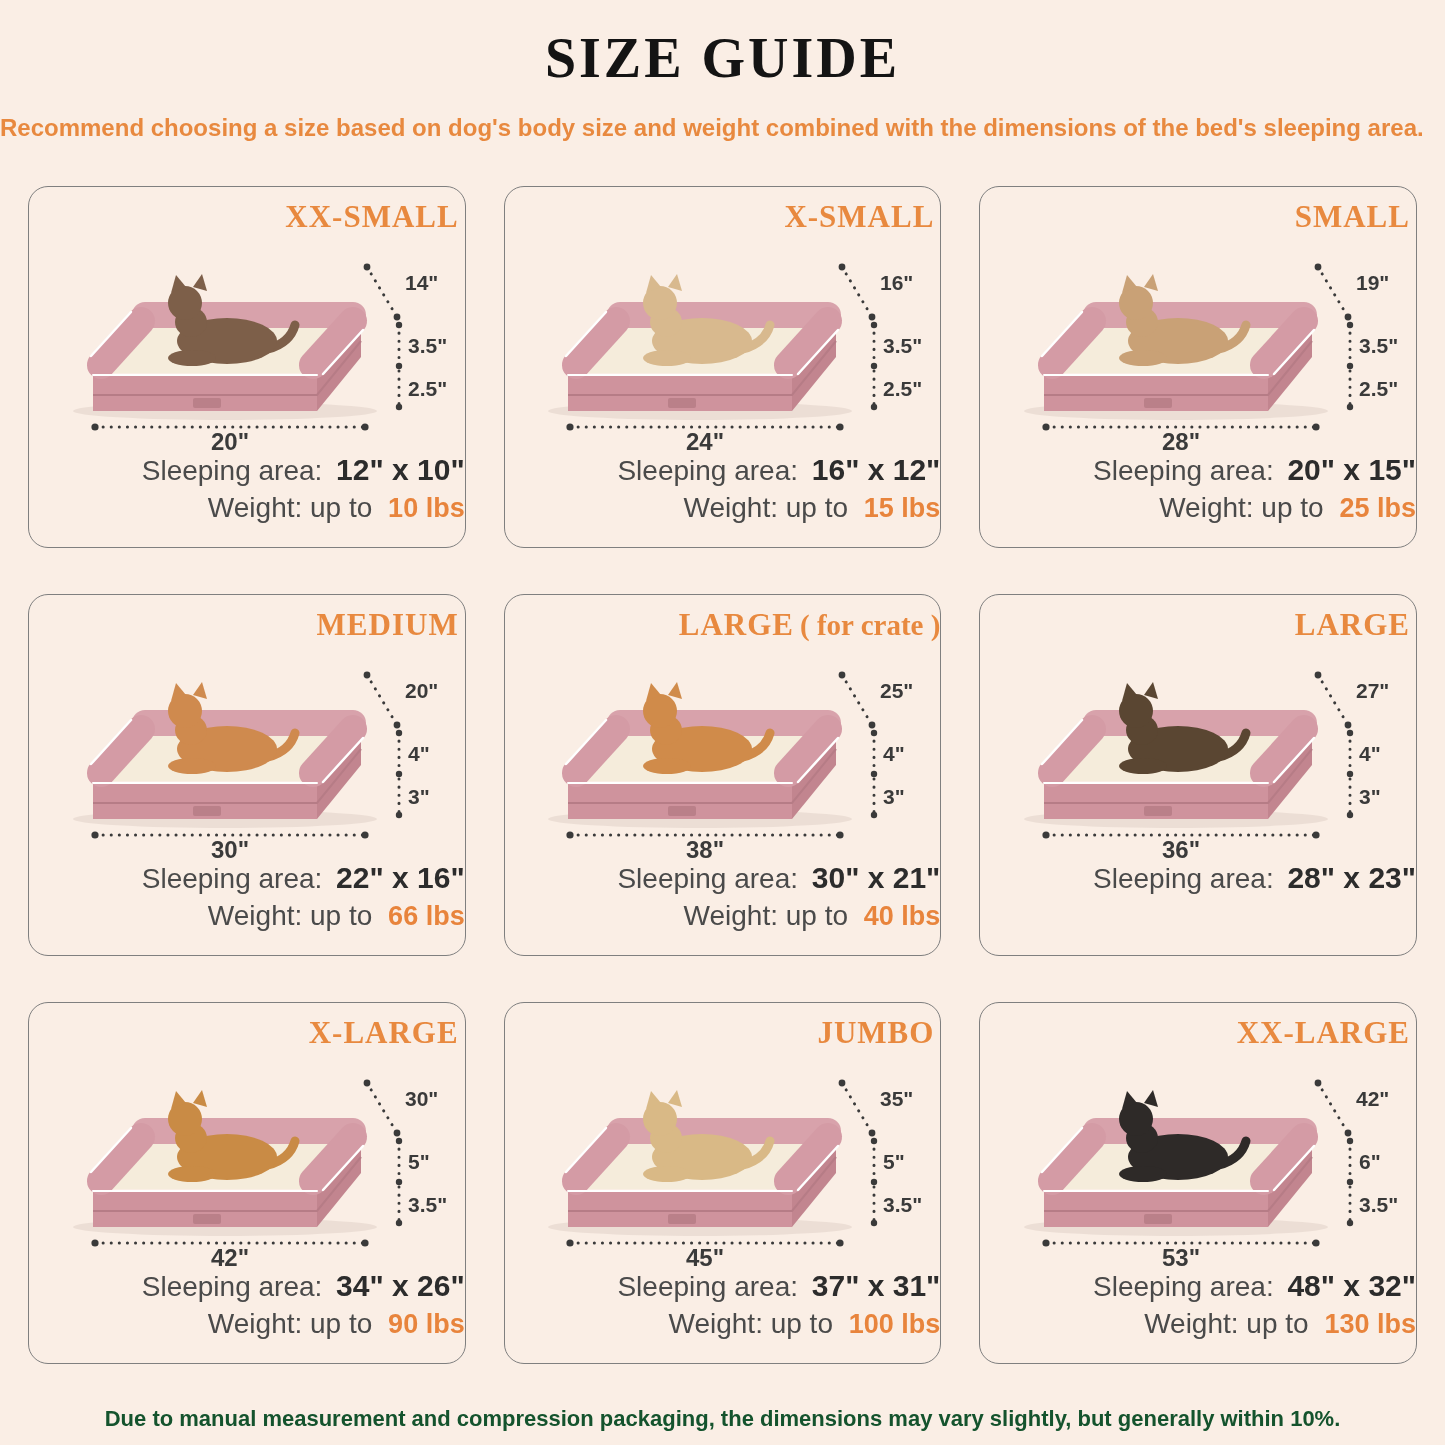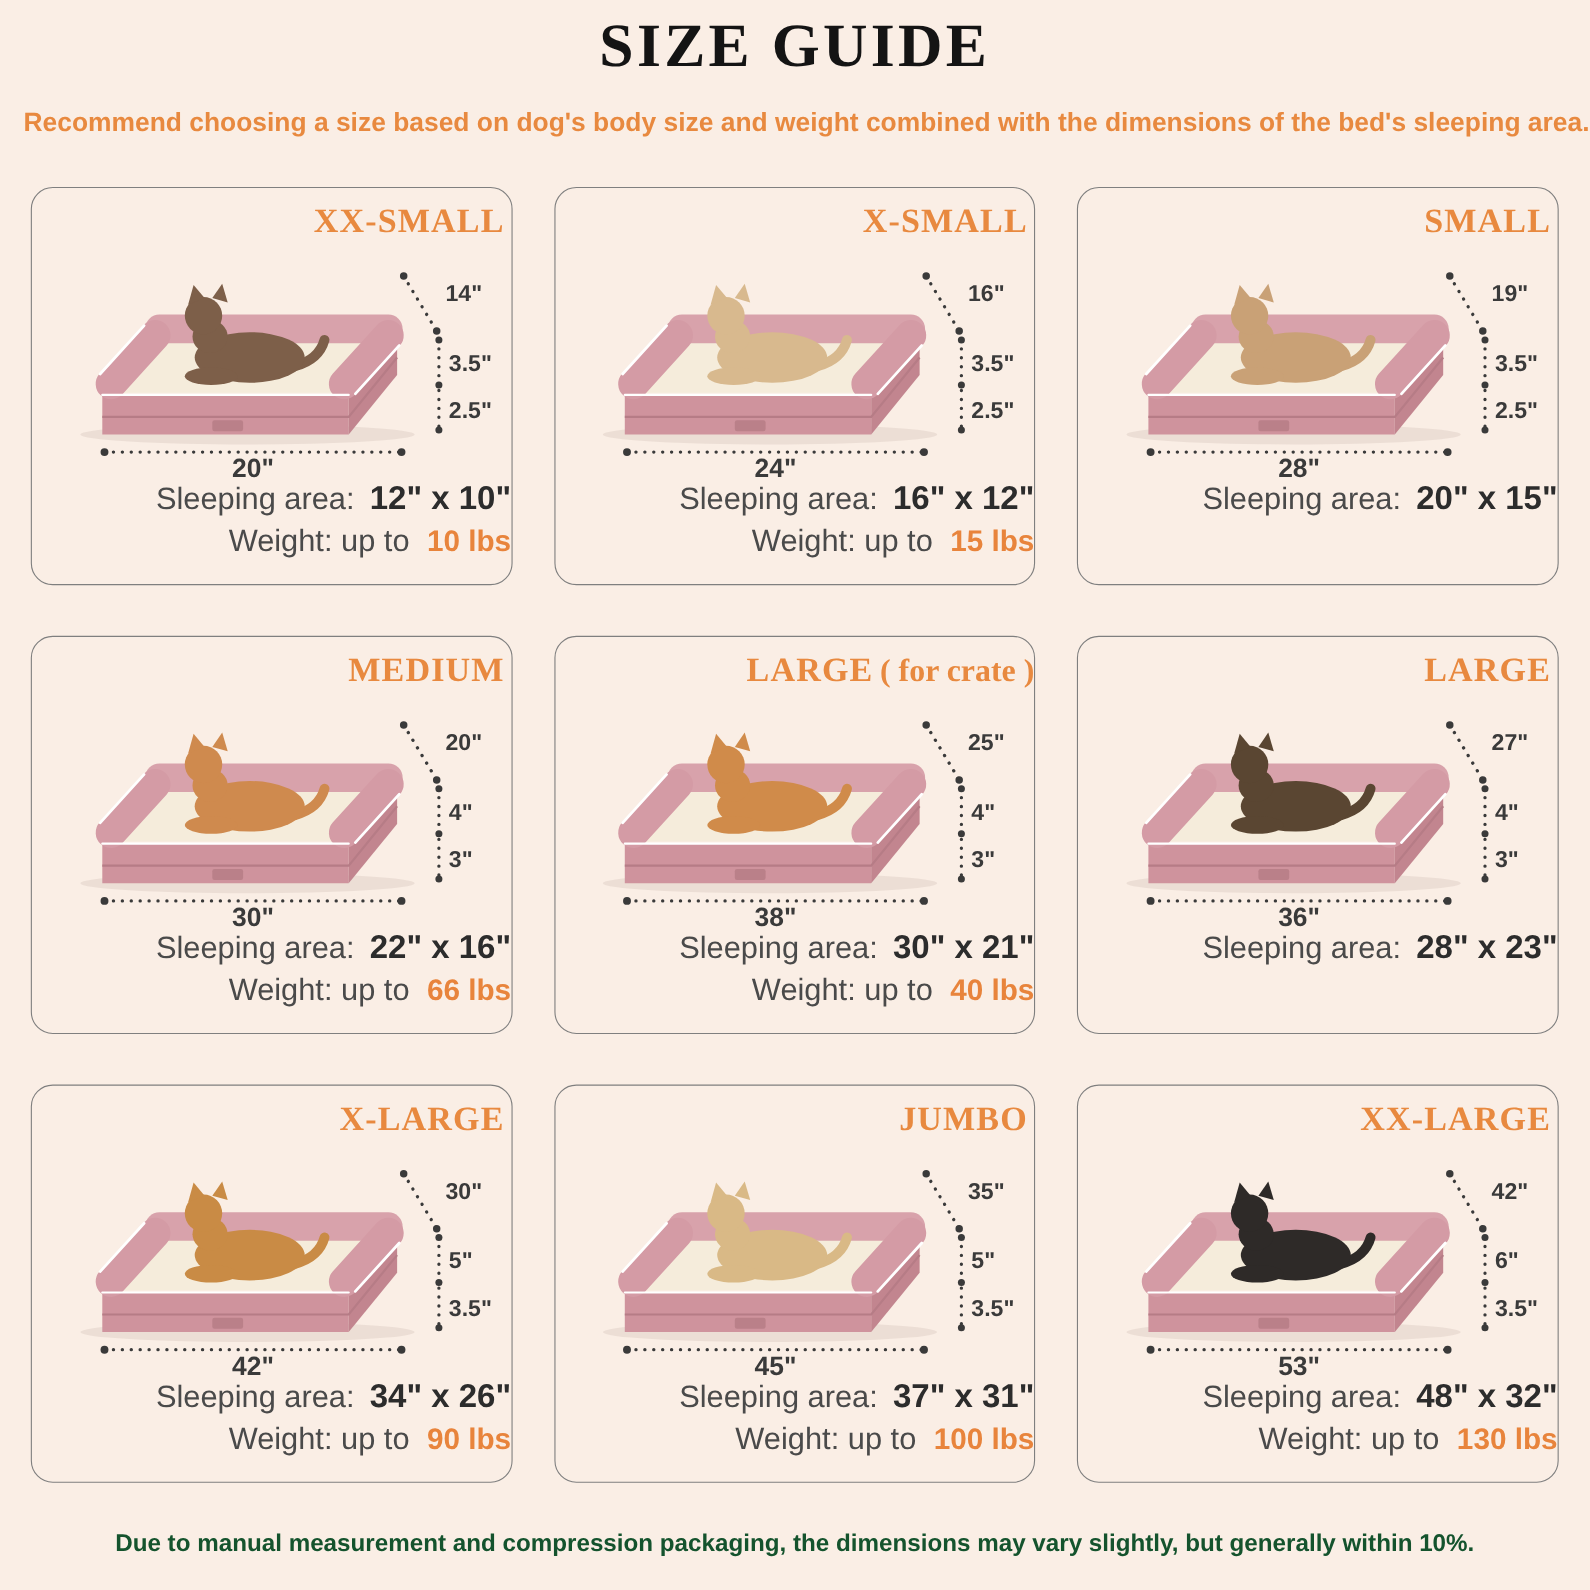--- a/index.html
+++ b/index.html
@@ -13,7 +13,7 @@
     height: 1445px;
     margin: 0 auto;
     box-sizing: border-box;
-    padding-top: 4px;
+    padding-top: 20px;
     overflow: hidden;
   }
   .main-title {

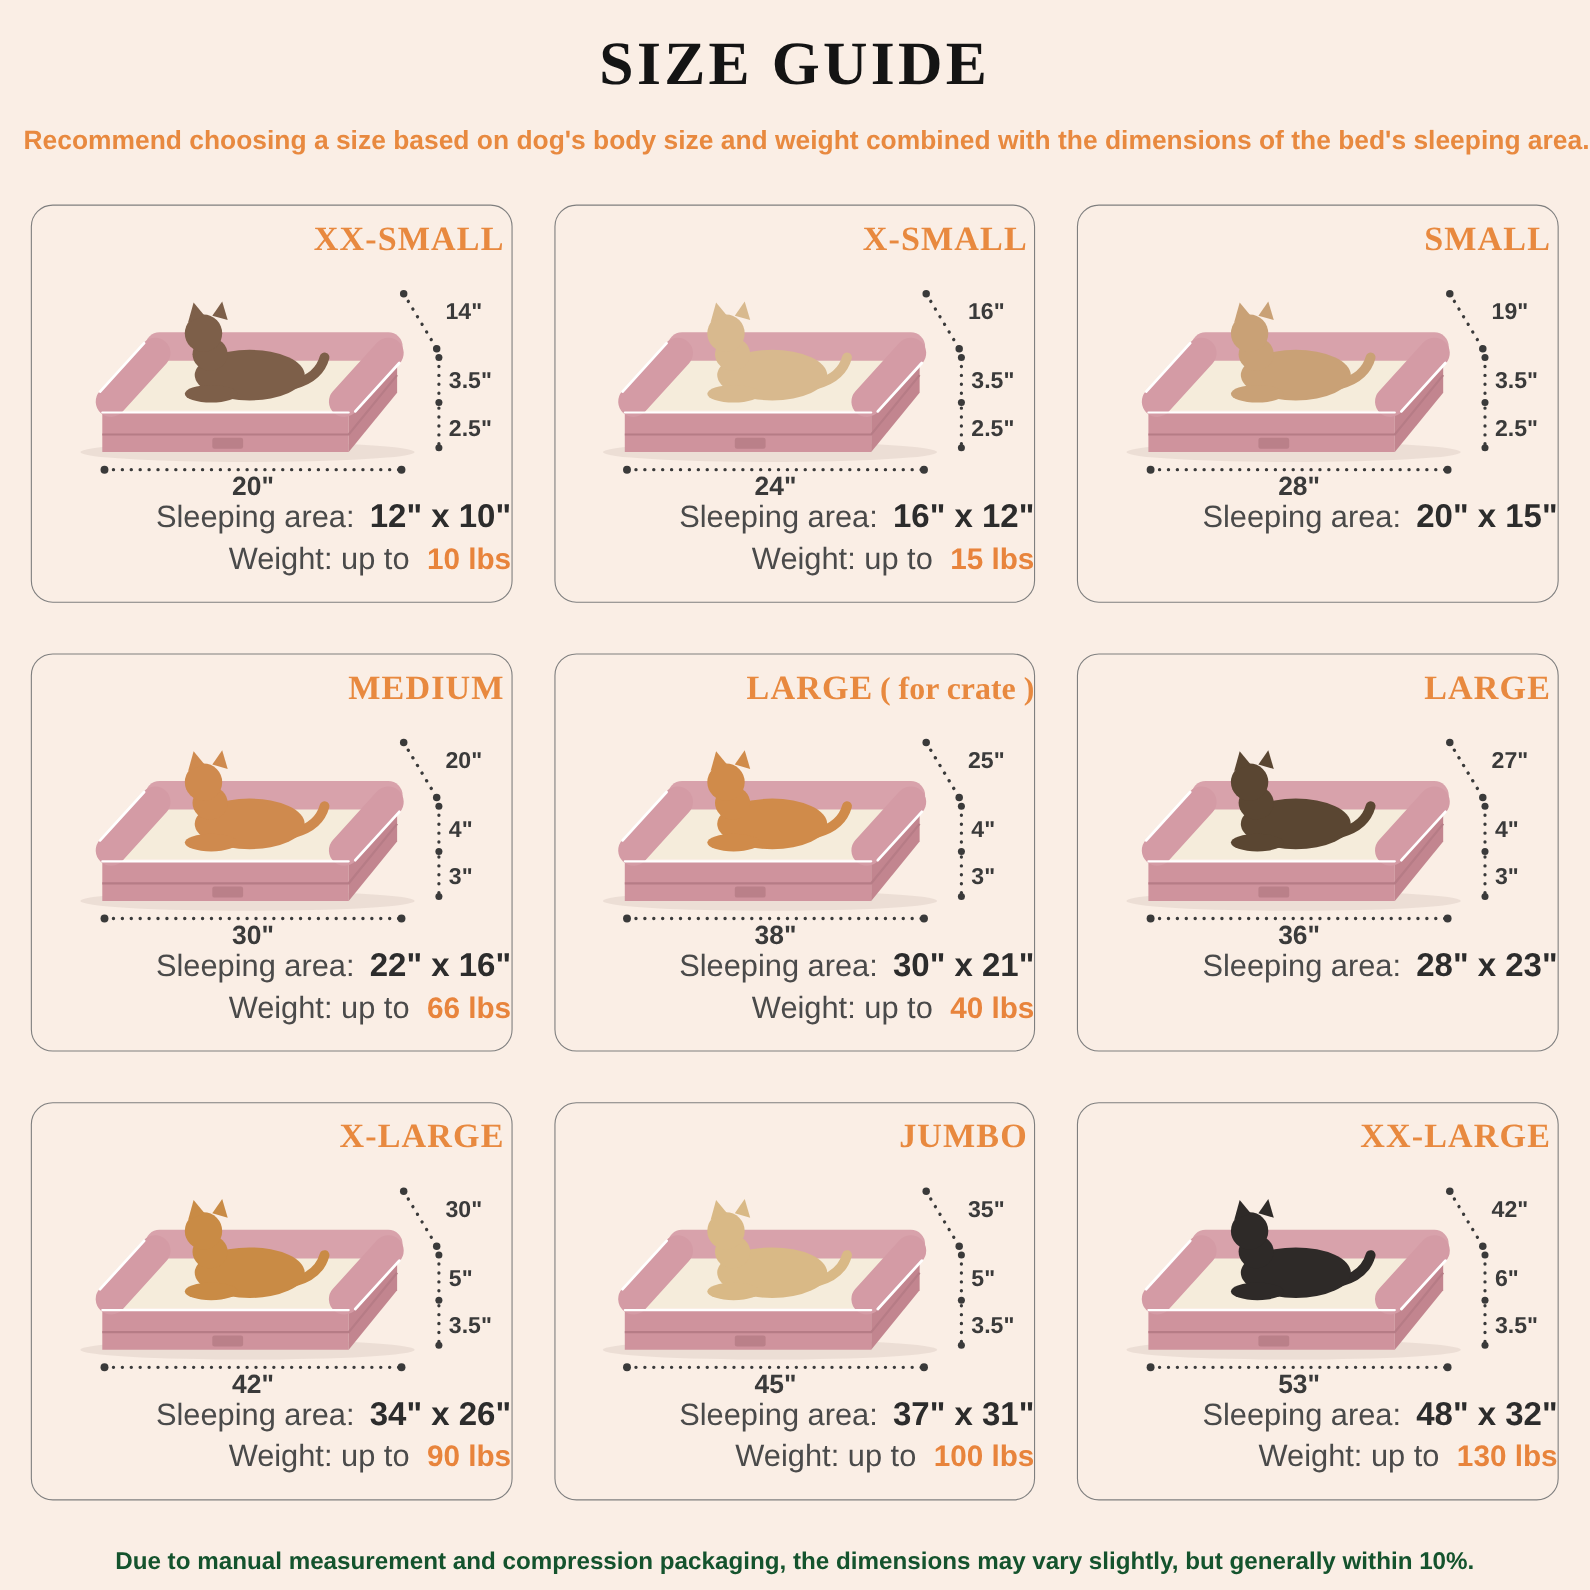--- a/index.html
+++ b/index.html
@@ -26,7 +26,7 @@
     color: #141414;
   }
   .subtitle {
-    text-align: right;
+    text-align: left;
     color: #e8893f;
     font-weight: bold;
     font-size: 24px;

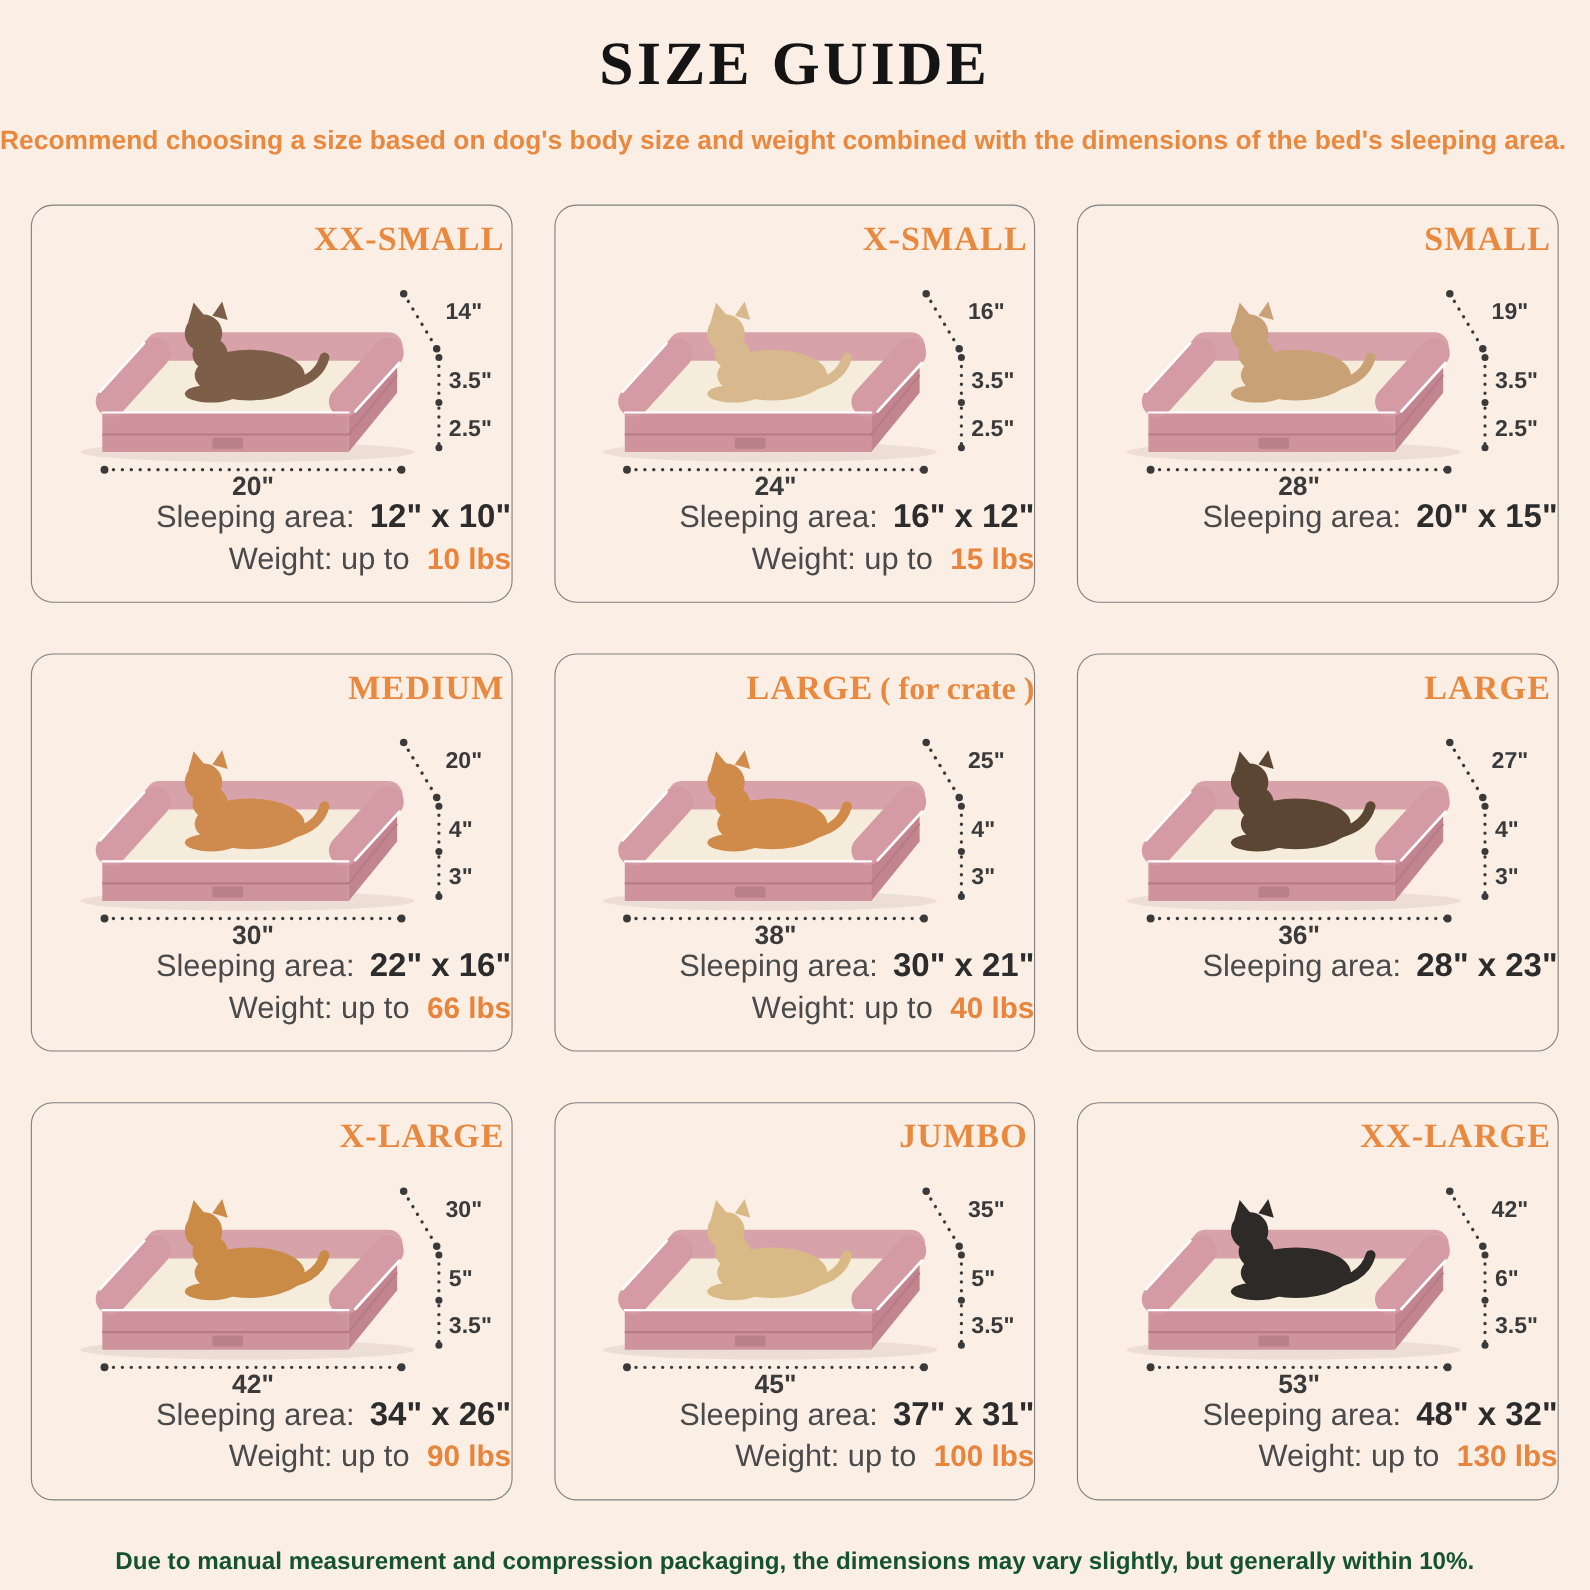--- a/index.html
+++ b/index.html
@@ -344,6 +344,10 @@
       <span>Sleeping area:</span>
       <span class="value">20" x 15"</span>
     </div>
+    <div class="weight-line">
+      <span>Weight: up to</span>
+      <span class="value">25 lbs</span>
+    </div>
   </div>
 
   <div class="card">

